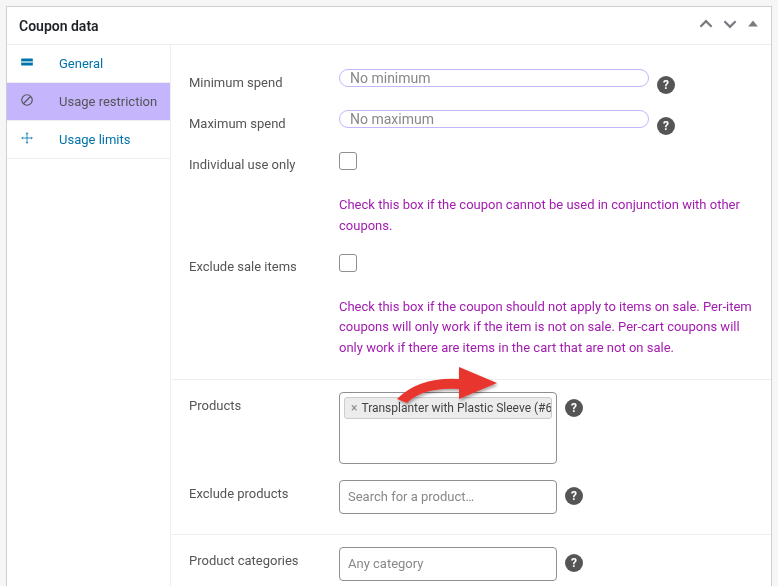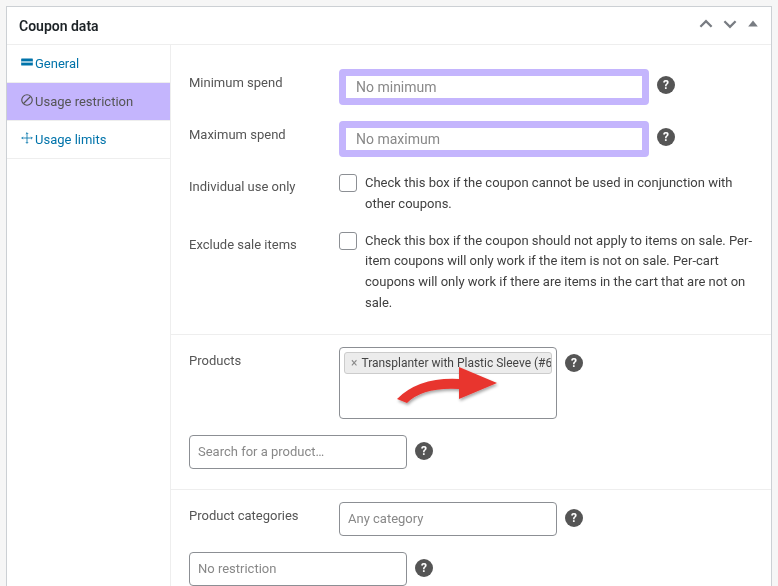--- a/index.html
+++ b/index.html
@@ -49,7 +49,7 @@
   .tab {
     display: flex;
     align-items: center;
-    gap: 0;
+    gap: 24px;
     padding: 10px 12px;
     border-bottom: 1px solid #eee;
     color: #0073aa;

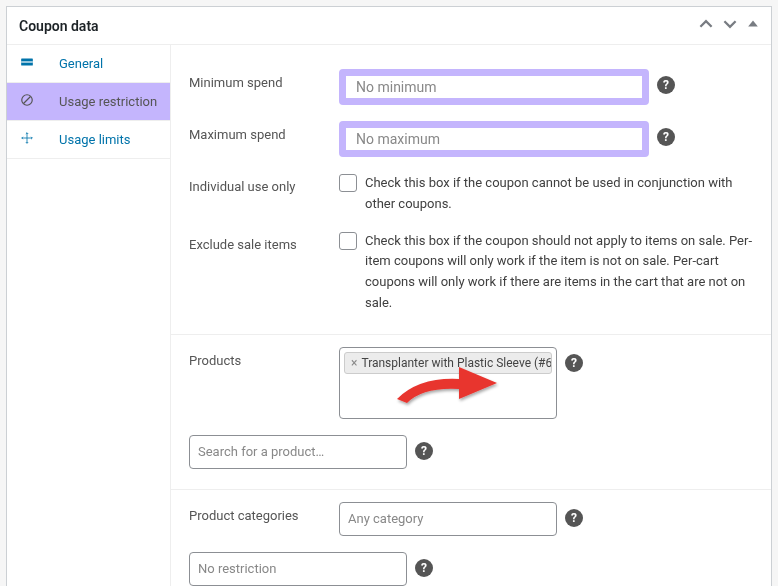--- a/index.html
+++ b/index.html
@@ -89,9 +89,9 @@
   }
   .text-input {
     width: 310px;
-    height: 36px;
-    border: 7px solid #c4b5fd;
-    border-radius: 4px;
+    height: 18px;
+    border: 1px solid #c4b5fd;
+    border-radius: 16px;
     padding: 0 10px;
     font-size: 14px;
     color: #2c3338;

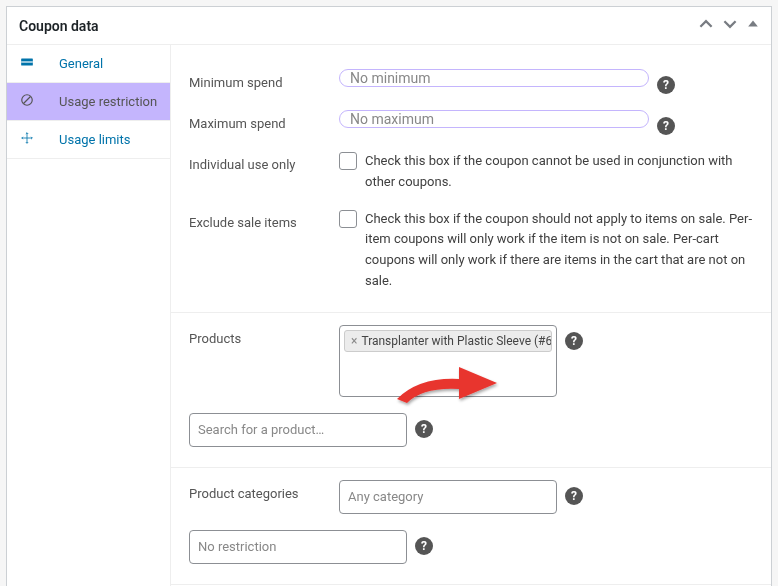--- a/index.html
+++ b/index.html
@@ -117,10 +117,11 @@
   .check-row .desc {
     font-size: 13px;
     line-height: 1.6;
-    color: #404040;
+    color: #a21caf;
     display: flex;
     align-items: flex-start;
-    gap: 8px;
+    gap: 25px;
+    flex-direction: column;
   }
   .checkbox {
     width: 18px;

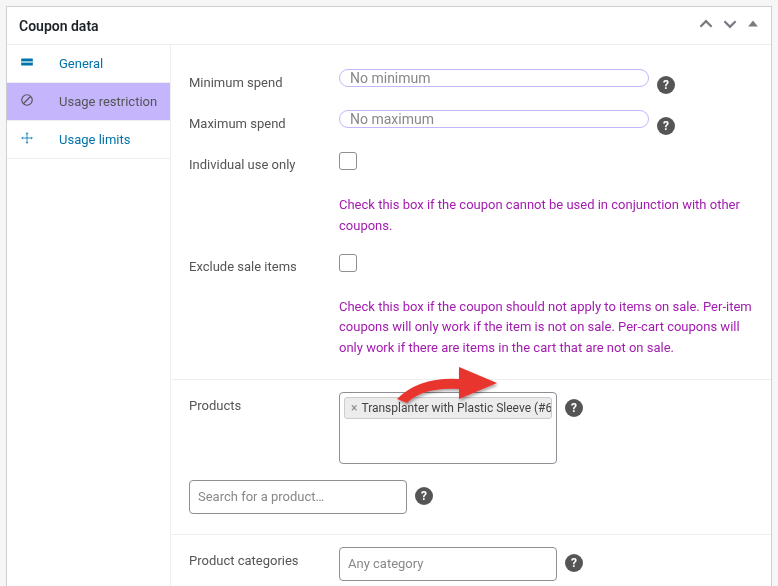--- a/index.html
+++ b/index.html
@@ -279,6 +279,7 @@
           </div>
 
           <div class="field">
+            <div class="field-label">Exclude products</div>
             <div class="field-control">
               <div class="select-box">
                 <span class="ph">Search for a product…</span>

